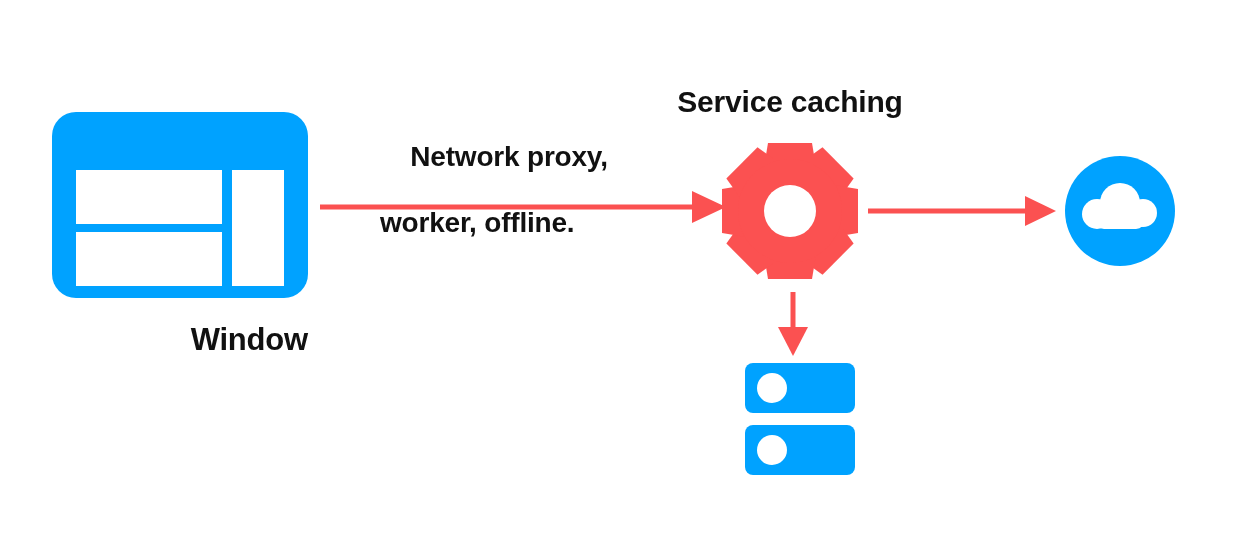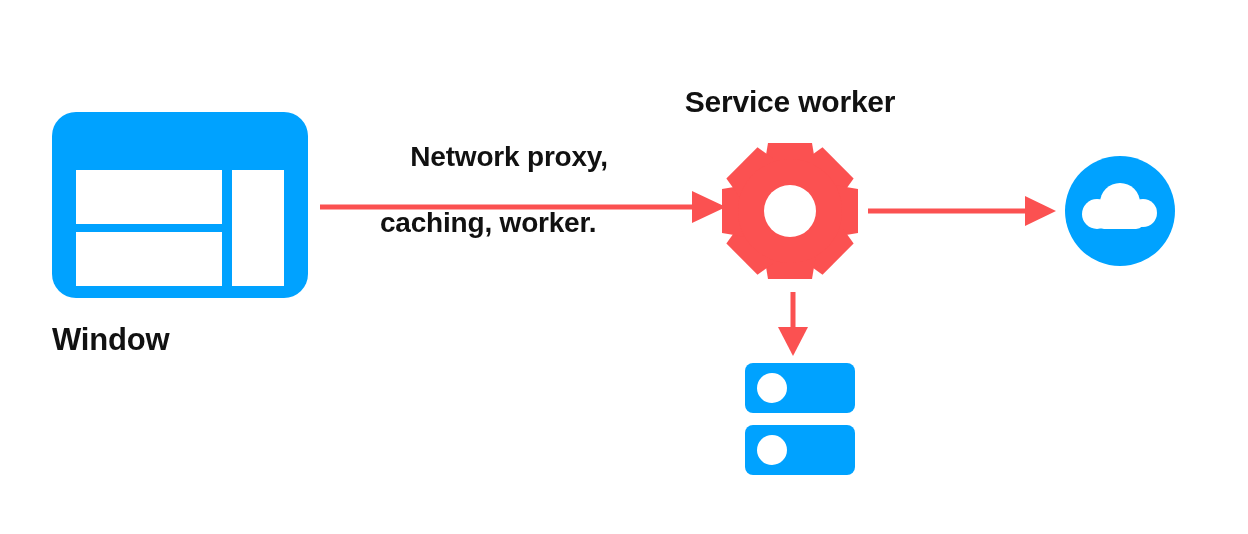--- a/index.html
+++ b/index.html
@@ -122,7 +122,7 @@
 
   <div class="label" id="label-window">Window</div>
 
-  <div class="label" id="label-service-worker">Service worker</div>
+  <div class="label" id="label-service-worker">Service caching</div>
 
   <div class="label" id="label-proxy">
     <span>Network proxy,</span>

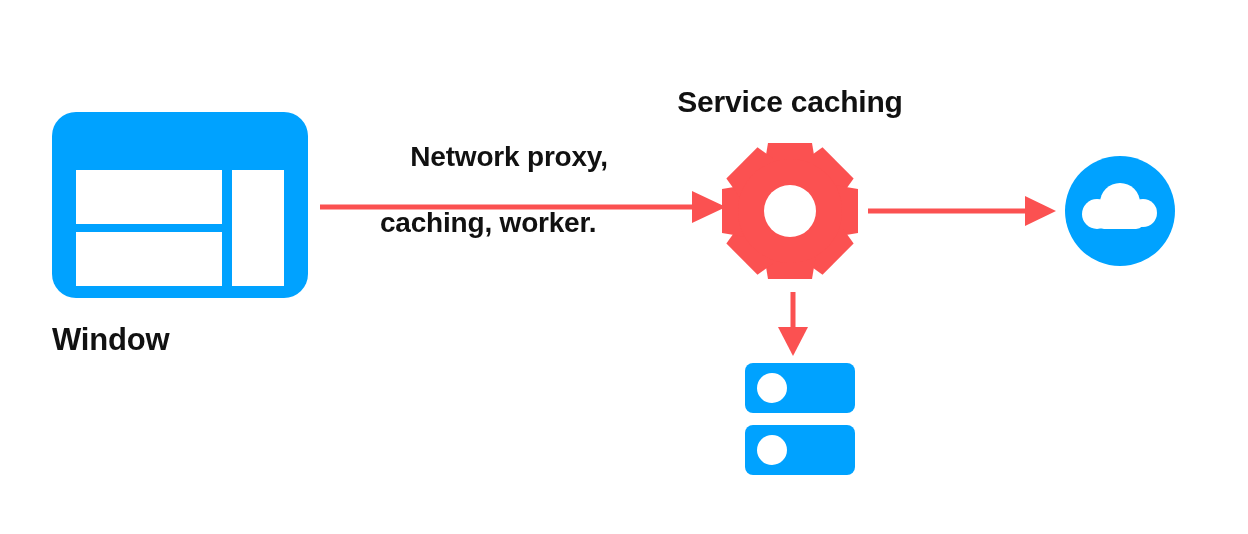--- a/index.html
+++ b/index.html
@@ -126,7 +126,7 @@
 
   <div class="label" id="label-proxy">
     <span>Network proxy,</span>
-    <span class="line2">caching, worker.</span>
+    <span class="line2">worker, offline.</span>
   </div>
 
 </div>

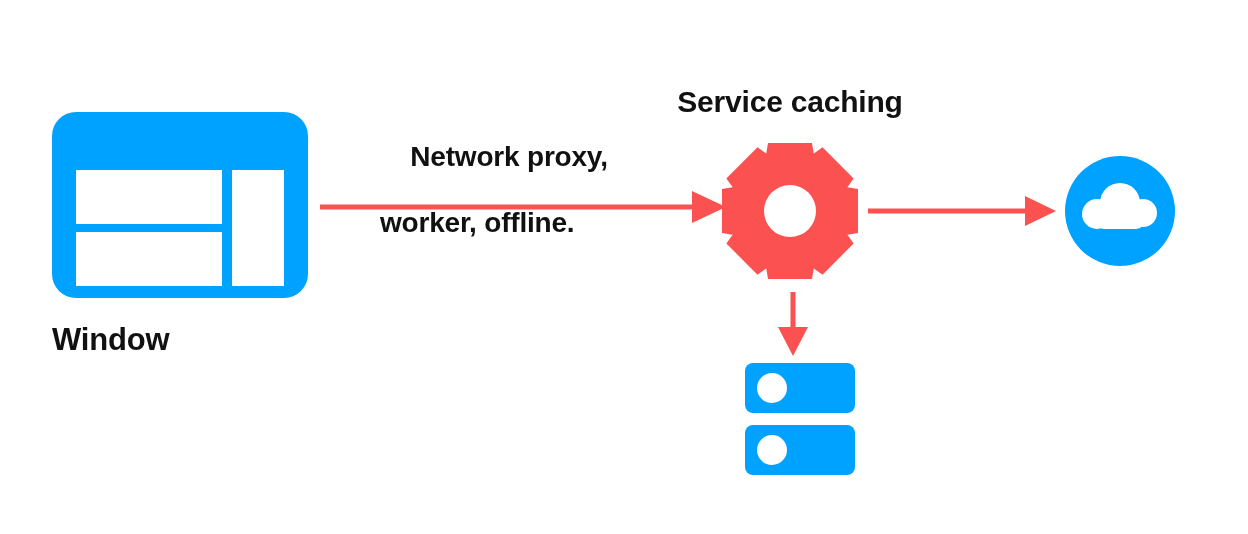--- a/index.html
+++ b/index.html
@@ -39,7 +39,7 @@
     left: 52px;
     top: 322px;
     width: 256px;
-    text-align: left;
+    text-align: right;
     font-size: 31px;
   }
   #label-service-worker {

